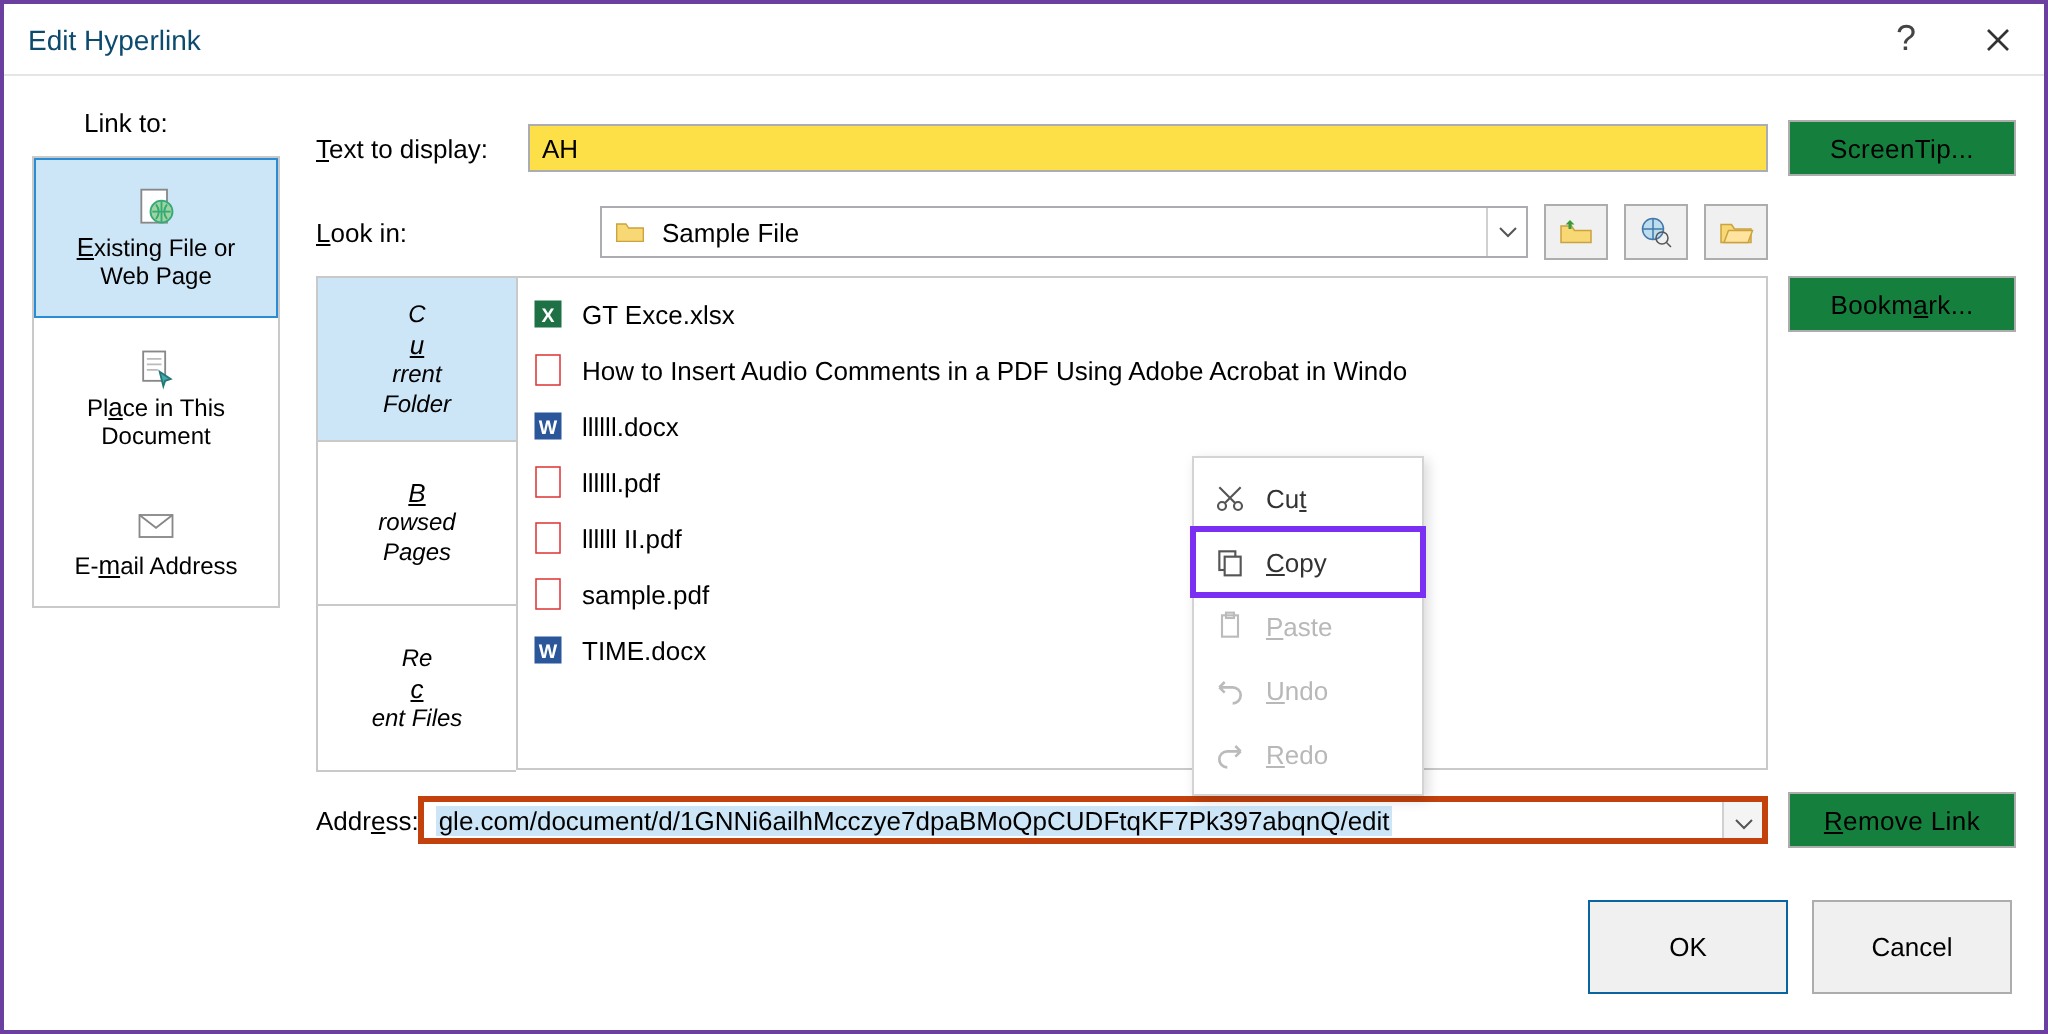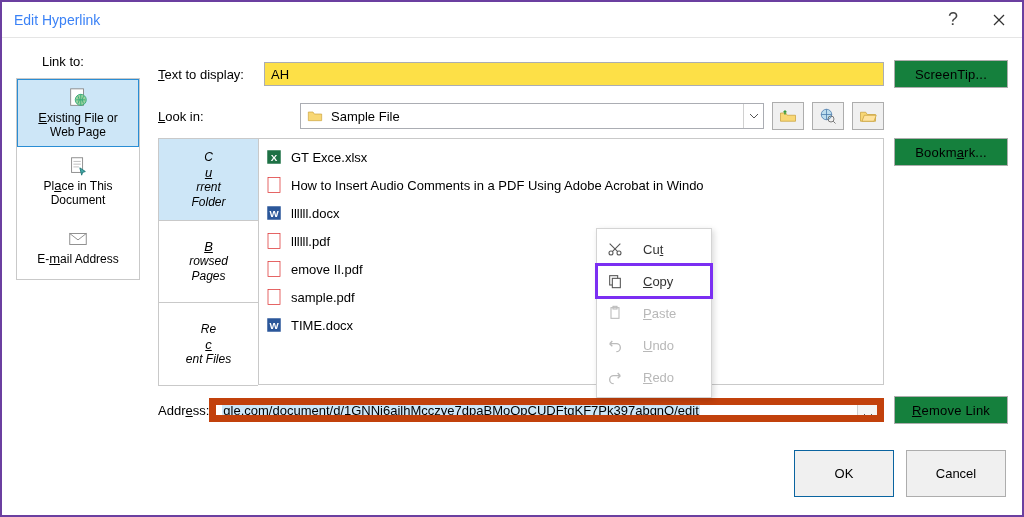--- a/index.html
+++ b/index.html
@@ -6,7 +6,7 @@
   body{margin:0;background:#fff;}
   .window{width:1024px;height:517px;border:2px solid #6b3fa0;position:relative;background:#fff;}
   .titlebar{height:36px;display:flex;align-items:center;padding:0 0 0 12px;border-bottom:1px solid #e5e5e5;}
-  .titlebar .title{font-size:14px;color:#3b82f6;}
+  .titlebar .title{font-size:14px;color:#0c4a6e;}
   .titlebar .spacer{flex:1;}
   .tbtn{width:46px;height:36px;display:flex;align-items:center;justify-content:center;color:#444;font-size:15px;}
   .help{font-size:18px;}

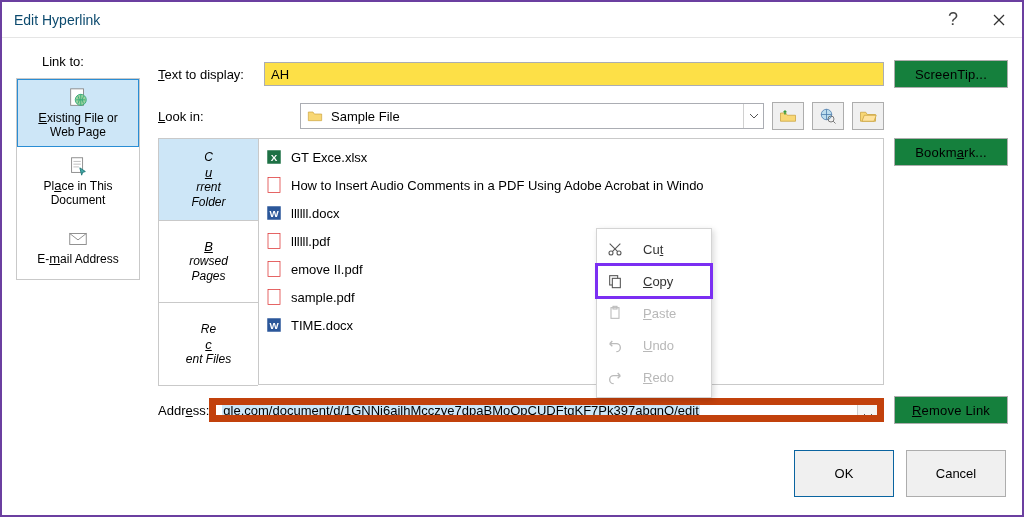--- a/index.html
+++ b/index.html
@@ -14,7 +14,7 @@
   .leftcol{position:absolute;left:14px;top:56px;width:124px;}
   .linkto-lbl{position:absolute;left:40px;top:52px;font-size:13px;text-align:right;}
   .sidepane{border:1px solid #c9c9c9;width:124px;}
-  .sideitem{height:68px;display:flex;flex-direction:column;align-items:center;justify-content:center;text-align:center;padding:4px 2px;cursor:default;}
+  .sideitem{height:80px;display:flex;flex-direction:column;align-items:center;justify-content:center;text-align:center;padding:4px 2px;cursor:default;}
   .sideitem.sel{background:#cde6f7;border:1px solid #2a8dd4;}
   .sideitem .ic{width:24px;height:22px;margin-bottom:2px;}
   .sideitem .lbls{font-size:12px;line-height:14px;}

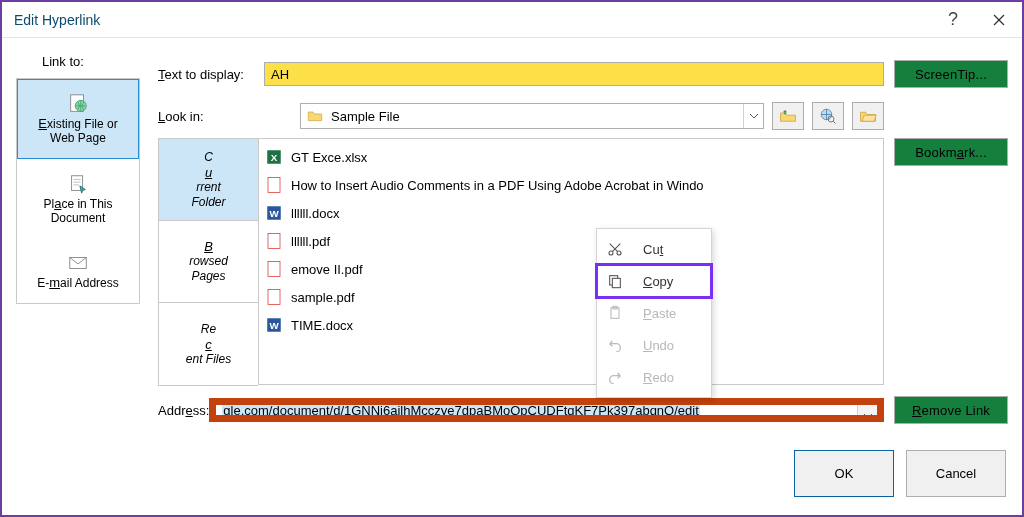--- a/index.html
+++ b/index.html
@@ -47,7 +47,7 @@
   .footbtn.primary{border:1.5px solid #0a64a0;}
   
   .ctxmenu{position:absolute;left:594px;top:226px;width:116px;background:#fff;border:1px solid #d4d4d4;box-shadow:2px 2px 6px rgba(0,0,0,.15);padding:4px 0;z-index:100;}
-  .ctxitem{height:32px;display:flex;align-items:center;padding:0 10px;gap:20px;color:#333;}
+  .ctxitem{height:32px;display:flex;align-items:center;padding:0 10px;gap:10px;color:#333;}
   .ctxitem.dis{color:#b8b8b8;}
   .ctxitem .ci{width:16px;height:16px;flex:none;}
   .ctxitem .cl{font-size:13px;}

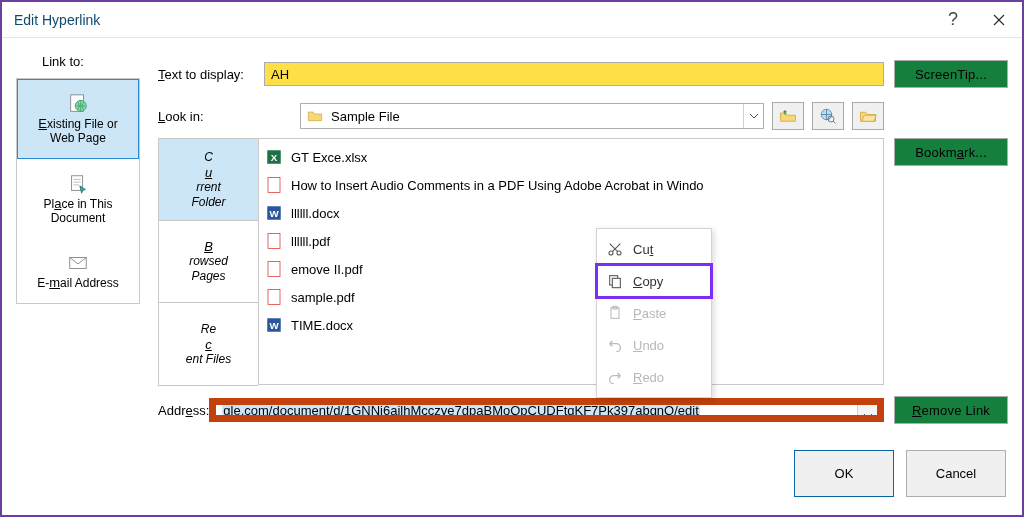--- a/index.html
+++ b/index.html
@@ -188,7 +188,7 @@
               <rect x="4" y="2" width="16" height="20" fill="#fff" stroke="#d33"></rect>
               <path d="M8 9q4-5 4 0t4 0q-4 5-4 0t-4 0z" fill="#d33"></path>
             </svg>
-            <span>emove II.pdf</span>
+            <span>llllll II.pdf</span>
           </div>
         <div class="fileitem">
             <svg class="fico" viewBox="0 0 24 24">

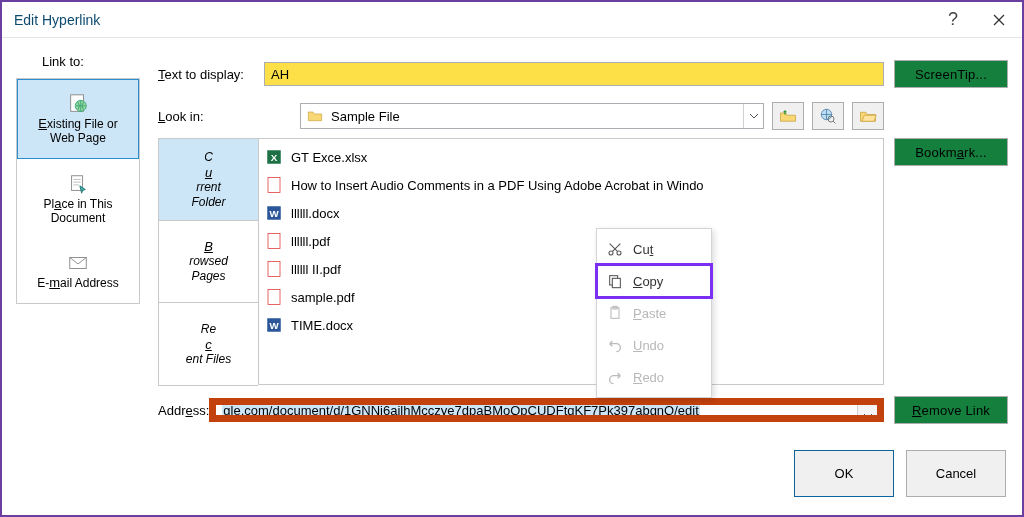--- a/index.html
+++ b/index.html
@@ -39,7 +39,7 @@
   .fico{width:18px;height:18px;flex:none;}
   .rightbtns{width:114px;margin-left:10px;display:flex;flex-direction:column;gap:8px;}
   .addr-row{display:flex;align-items:center;margin-top:10px;}
-  .addrbox{flex:1;height:24px;border:7px solid #c2410c;display:flex;align-items:center;padding:0 0 0 6px;position:relative;overflow:hidden;}
+  .addrbox{flex:1;height:24px;border:3px solid #c2410c;display:flex;align-items:center;padding:0 0 0 6px;position:relative;overflow:hidden;}
   .addrbox .addrtxt{background:#cde6f7;padding:0 1px;white-space:nowrap;font-size:13px;}
   .addrbox .dd{width:20px;height:22px;border-left:1px solid #d0d0d0;display:flex;align-items:center;justify-content:center;position:absolute;right:0;top:0;background:#f4f4f4;}
   .footer{position:absolute;right:16px;bottom:18px;display:flex;gap:12px;}

